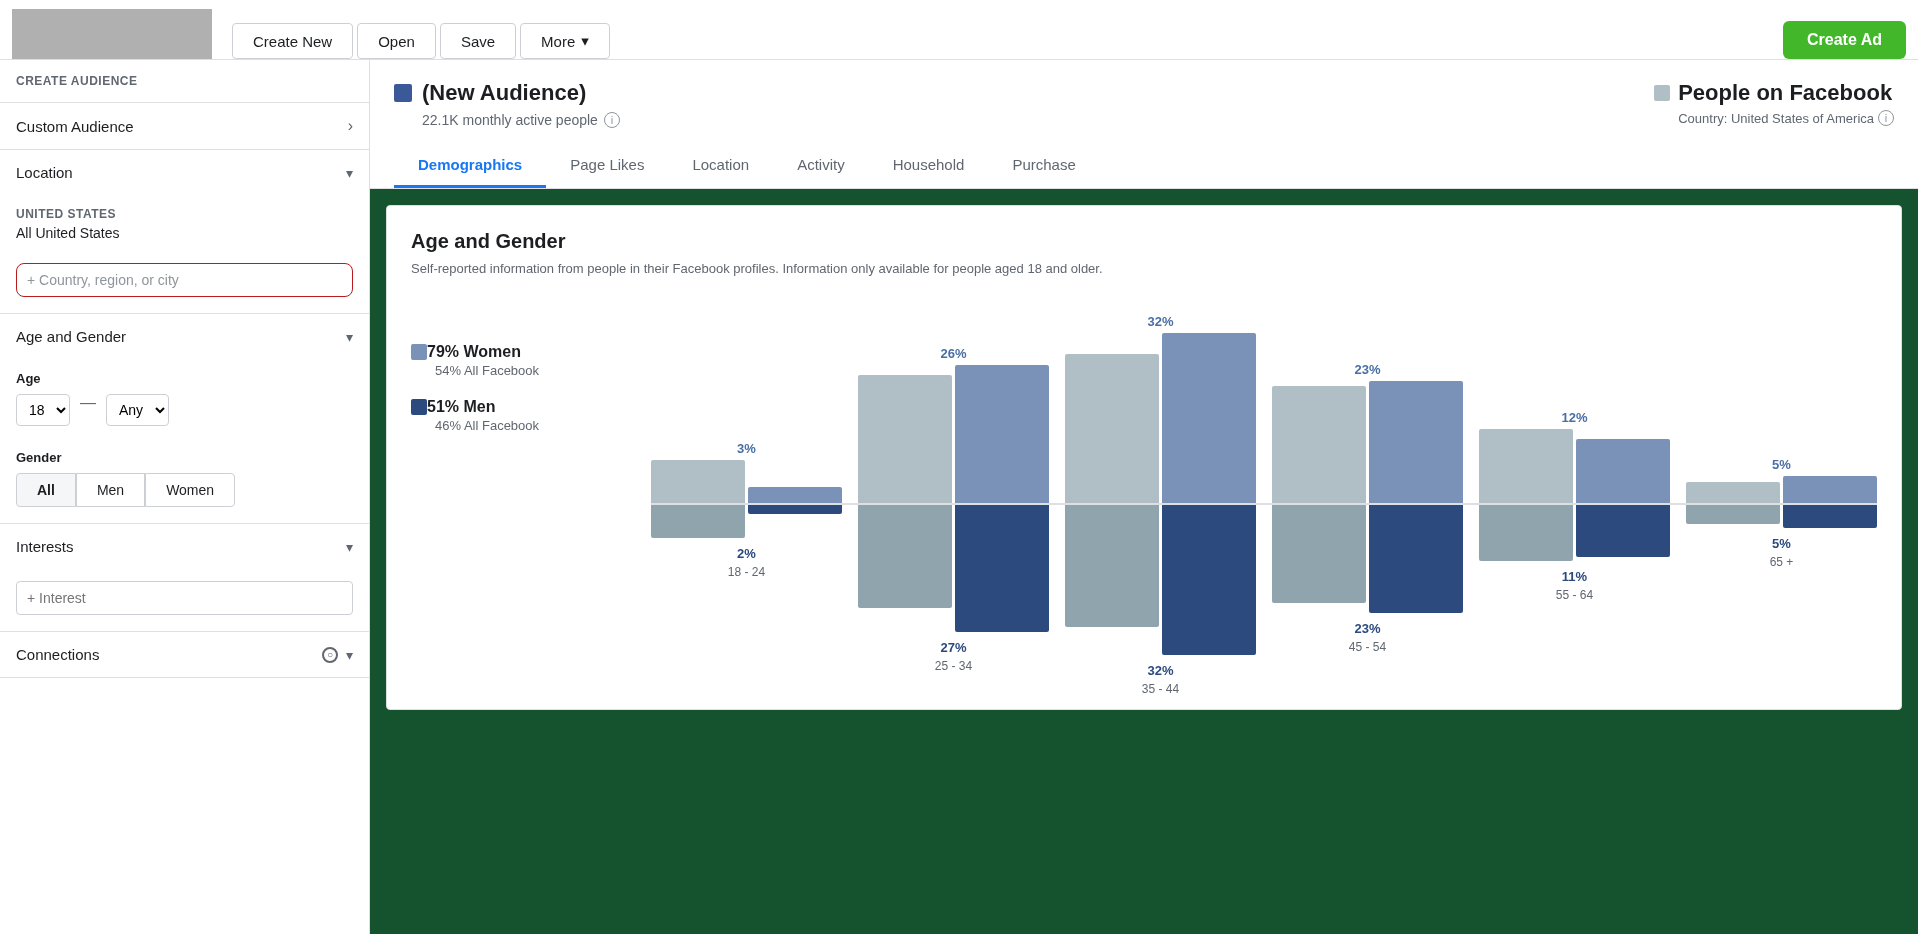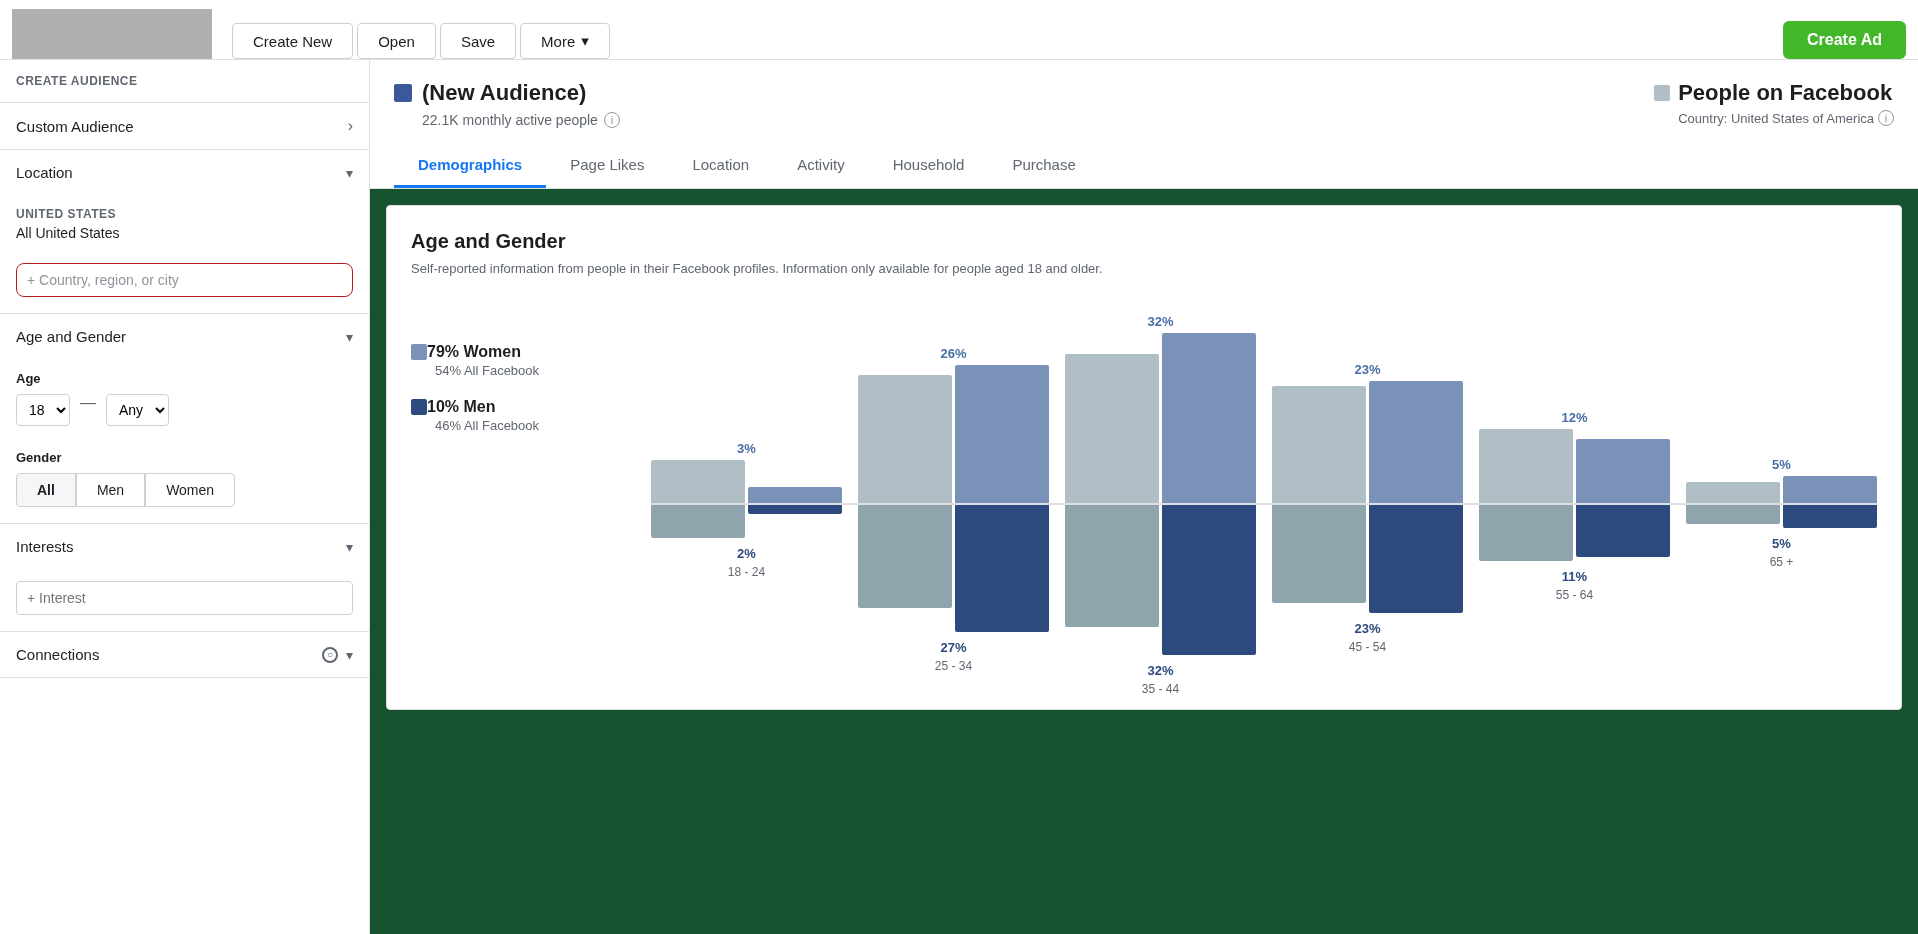--- a/index.html
+++ b/index.html
@@ -505,7 +505,7 @@
           <div class="legend-item">
             <div class="legend-title-row">
               <div class="legend-box legend-box-men"></div>
-              <span class="legend-title">10% Men</span>
+              <span class="legend-title">51% Men</span>
             </div>
             <div class="legend-sub">46% All Facebook</div>
           </div>

